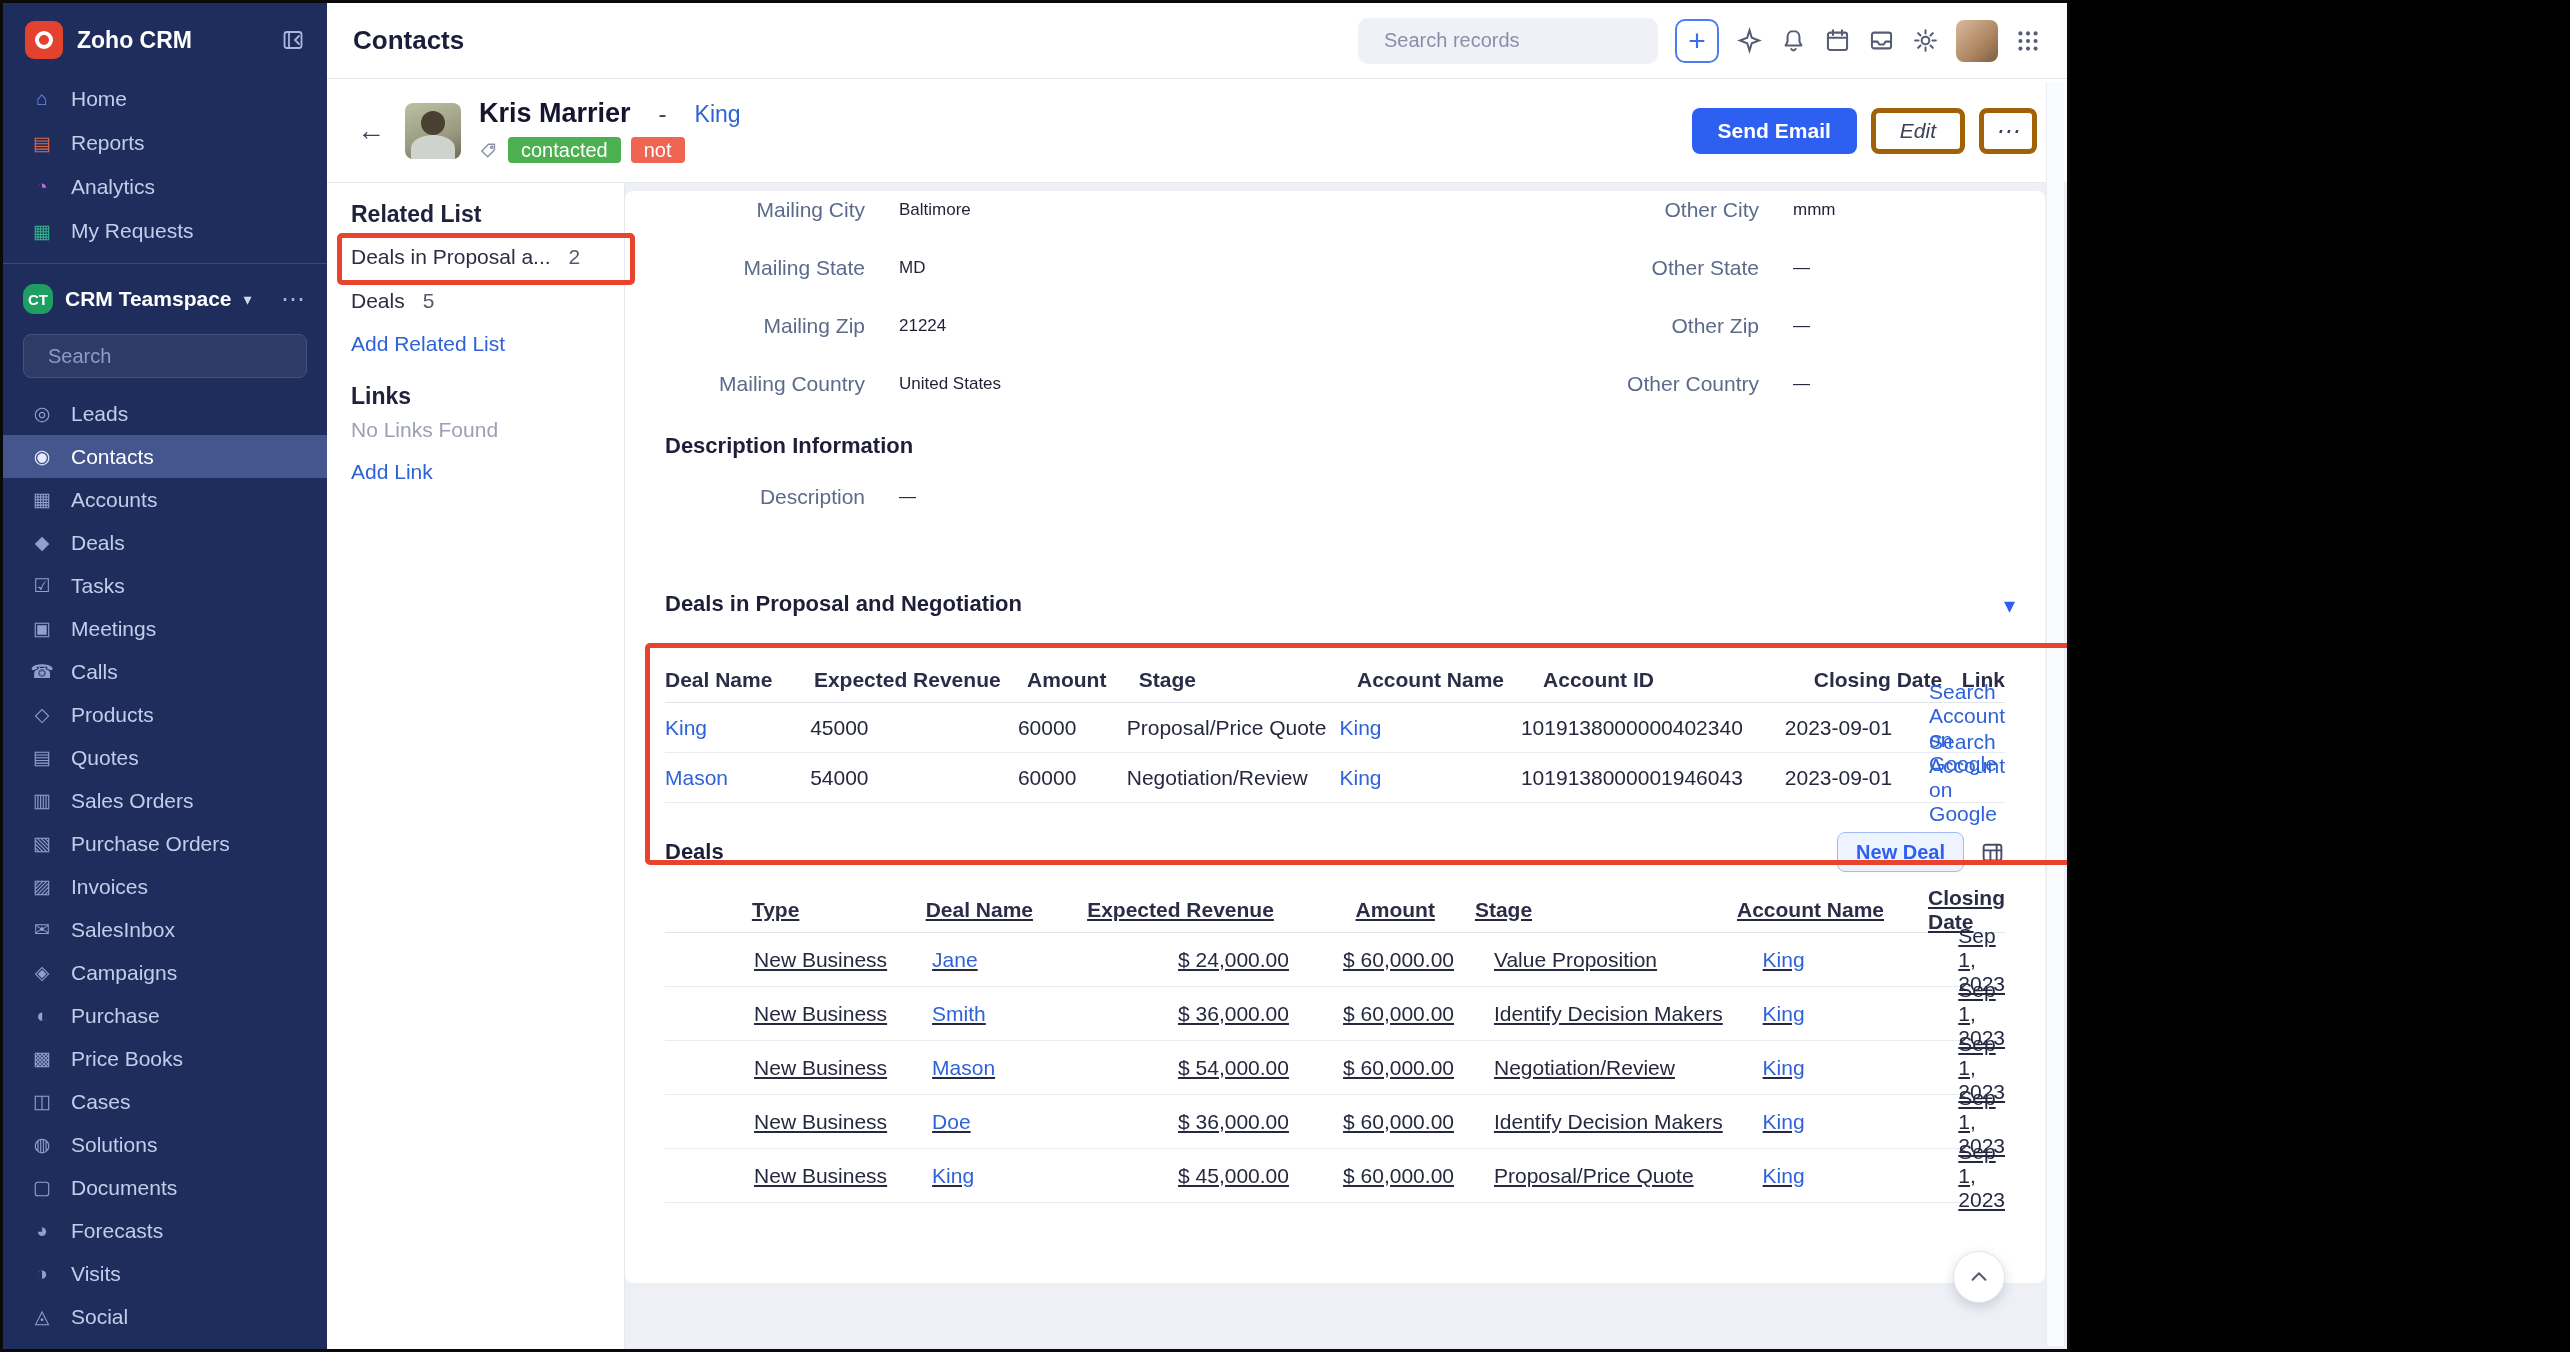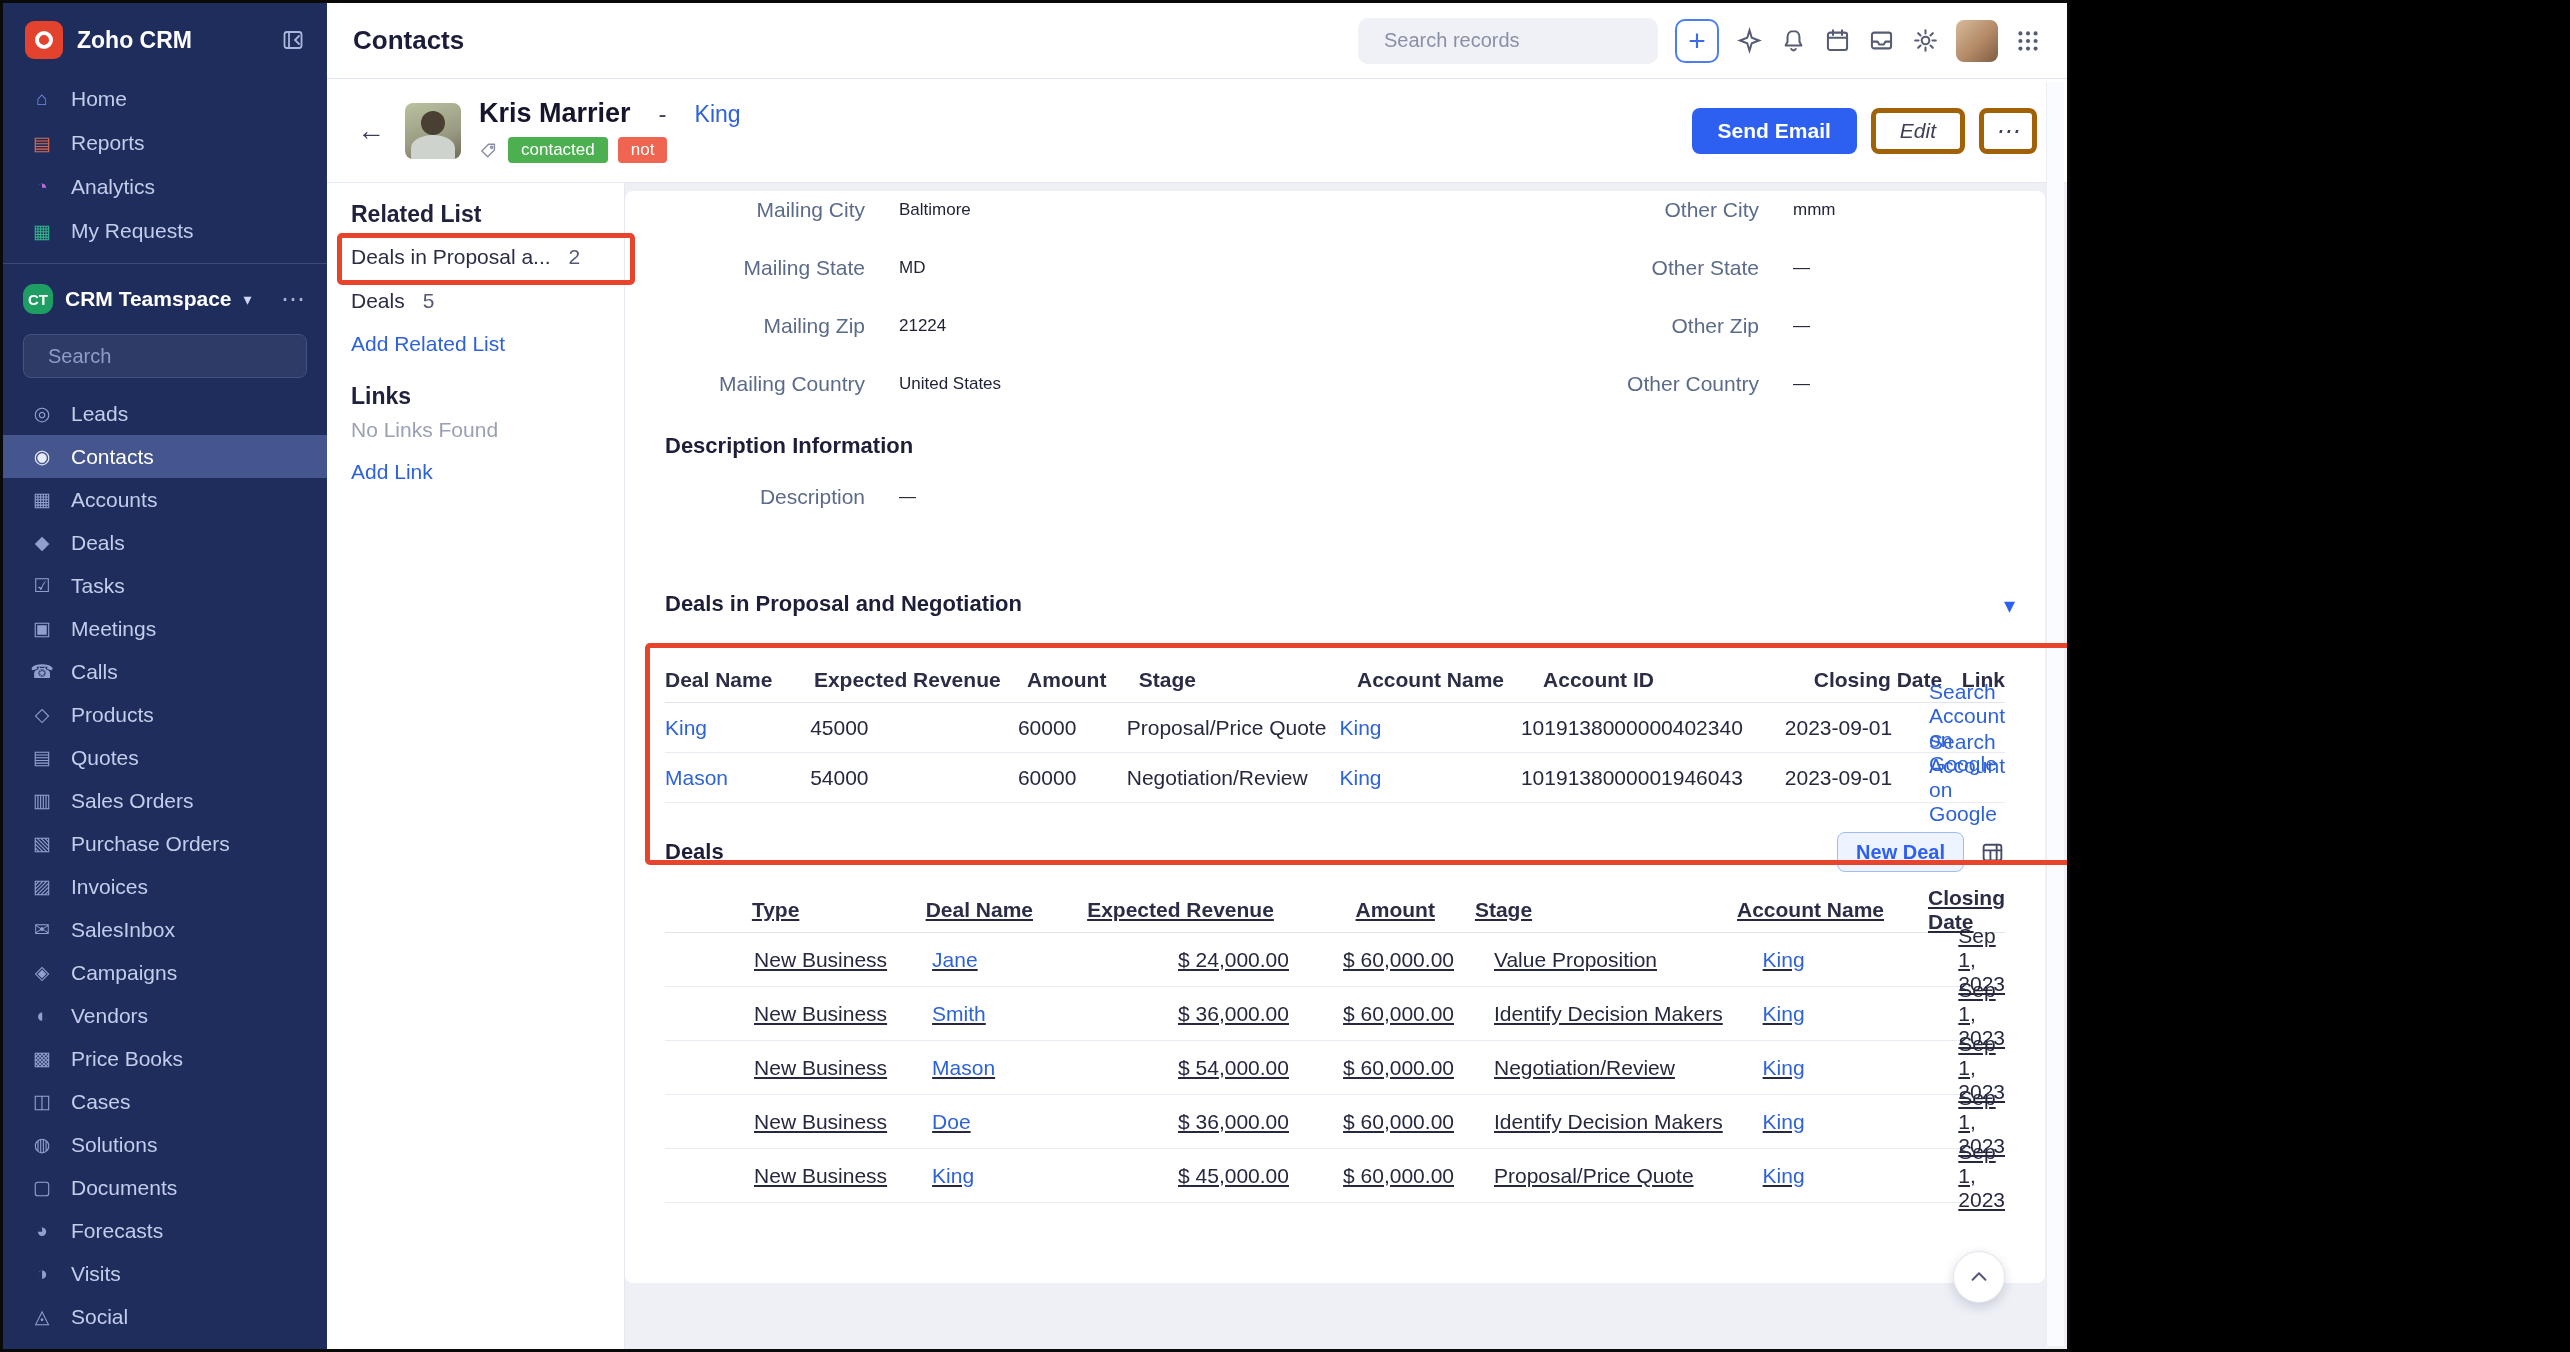--- a/index.html
+++ b/index.html
@@ -72,7 +72,7 @@
   .rh-account { font-size:23px; color:#2e62d9; cursor:pointer; }
   .rh-tags { display:flex; align-items:center; gap:10px; margin-top:8px; }
   .tag-ic { color:#8a8fa5; display:flex; }
-  .tag { height:26px; border-radius:4px; padding:0 13px; color:#fff; font-size:17px;
+  .tag { height:26px; border-radius:4px; padding:0 13px; color:#fff; font-size:20px;
          display:flex; align-items:center; cursor:pointer; }
   .tag-green { background:#4caf50; }
   .tag-red { background:#f06552; }

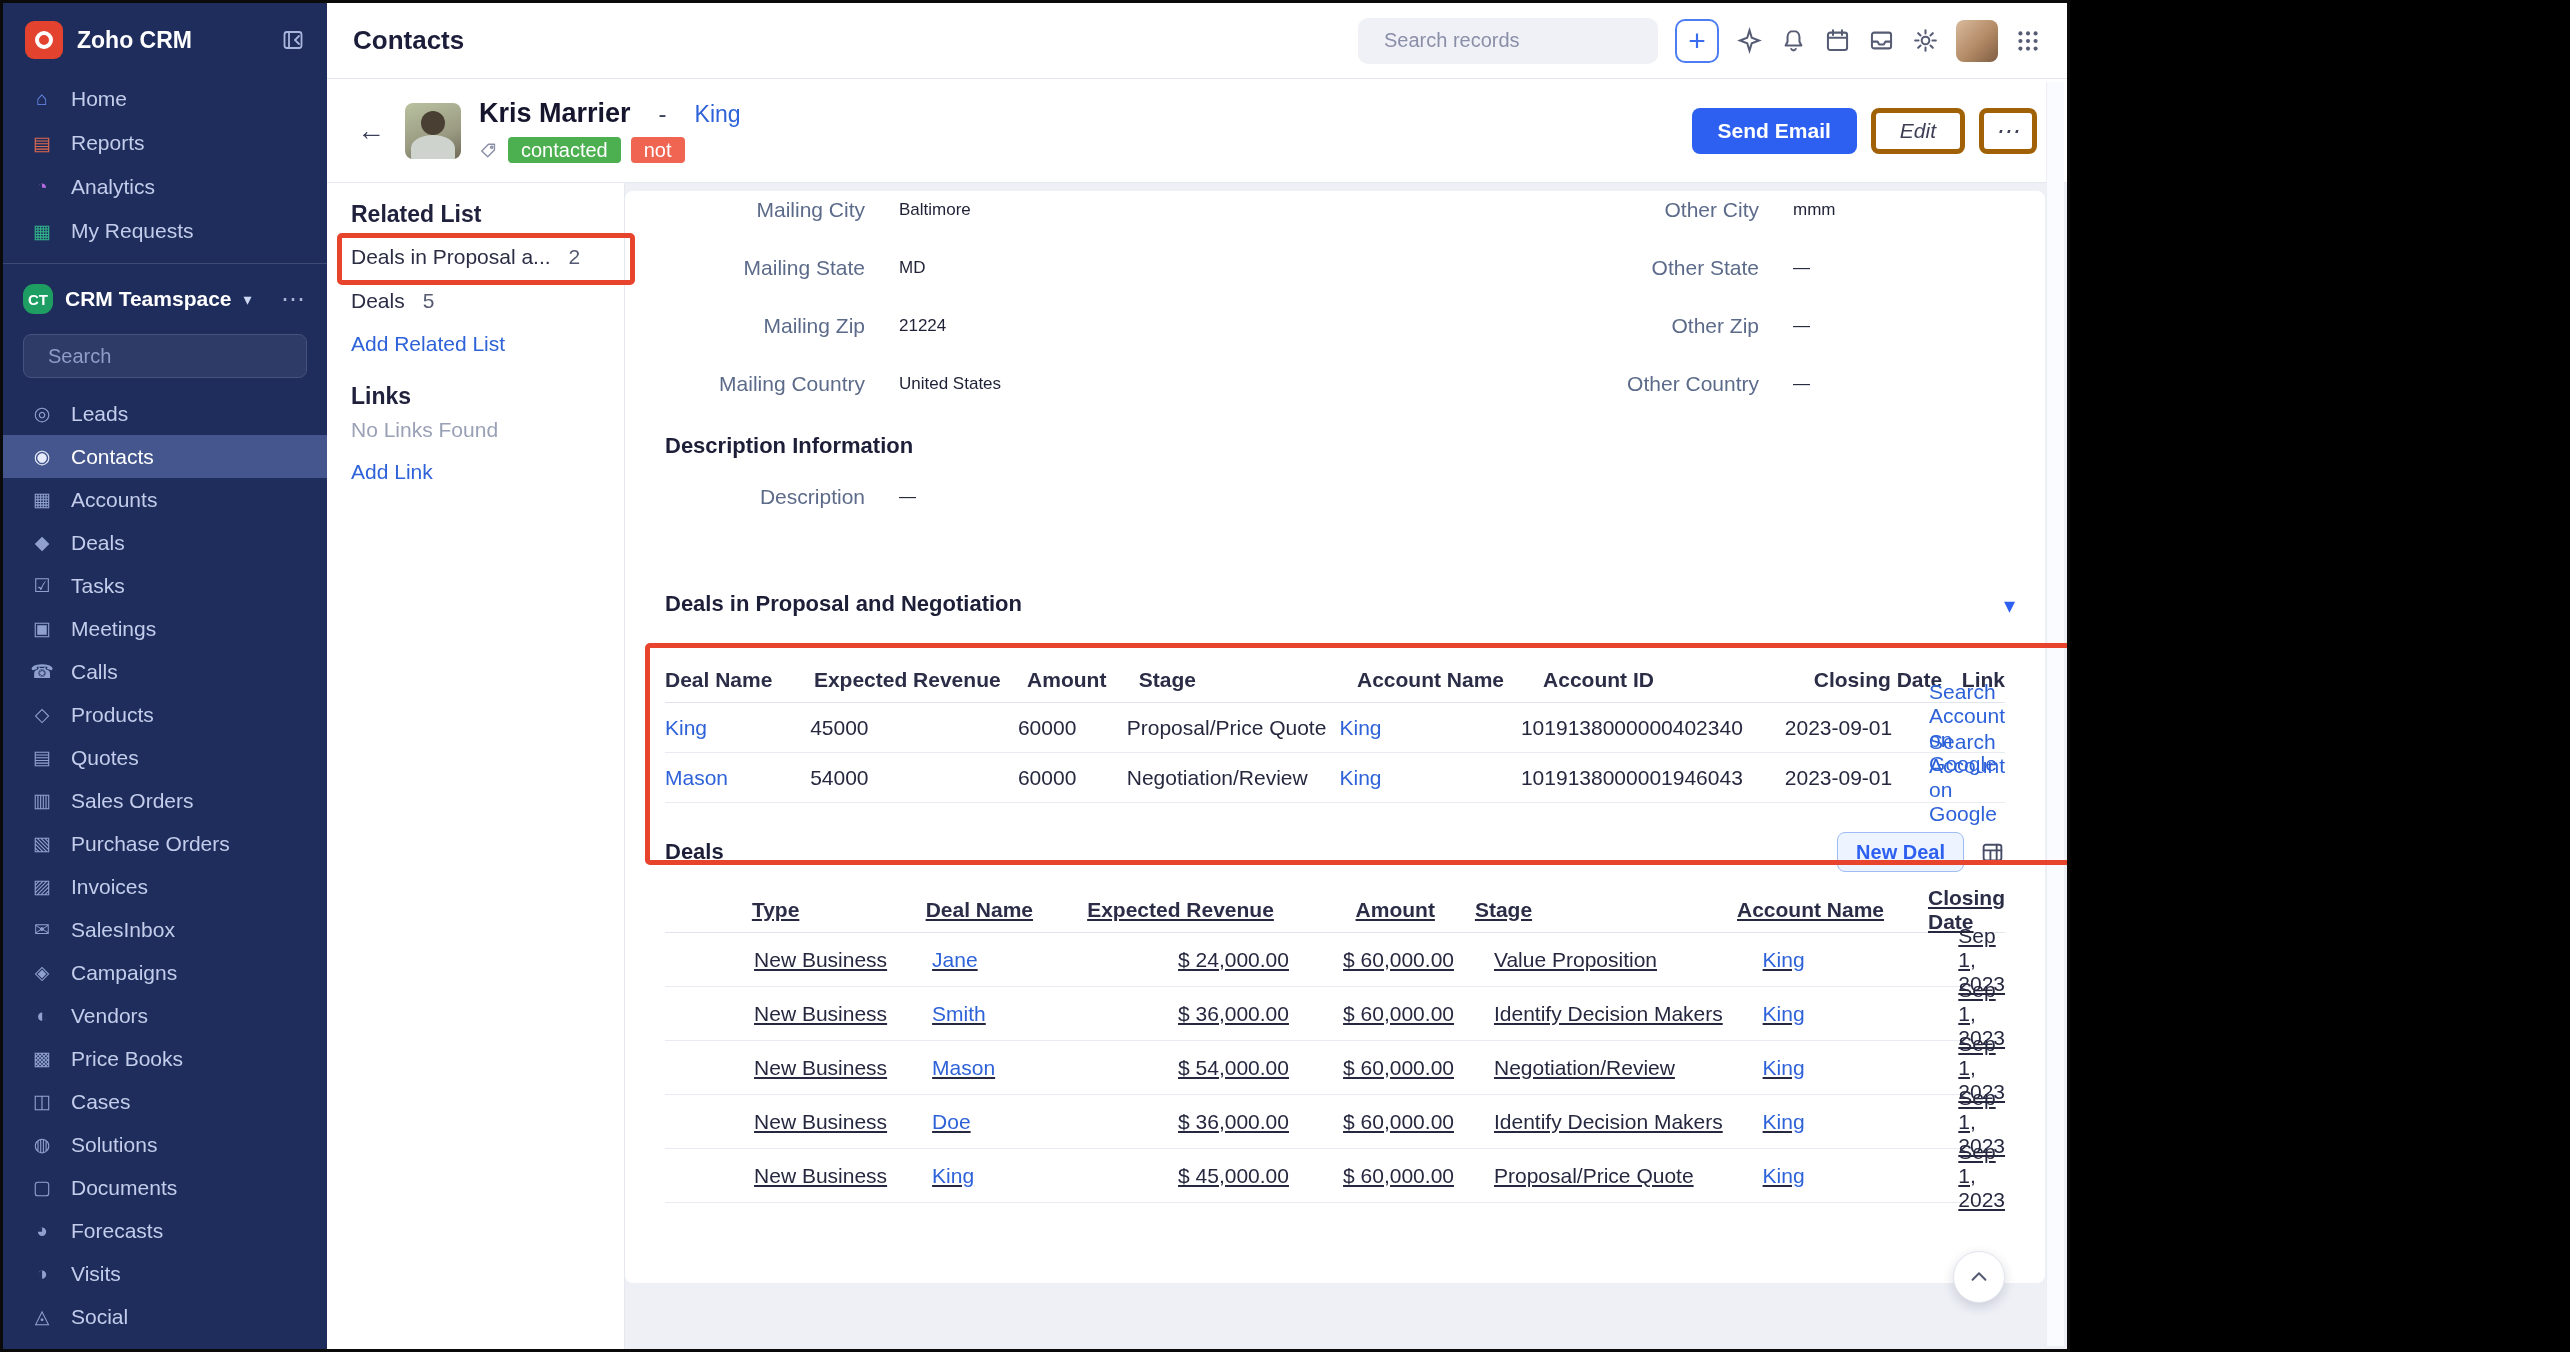--- a/index.html
+++ b/index.html
@@ -291,7 +291,7 @@
 
         <div class="sb-item">
           <span class="ic">◐</span>
-          <span class="lbl">Vendors</span>
+          <span class="lbl">Purchase</span>
         </div>
 
         <div class="sb-item">

